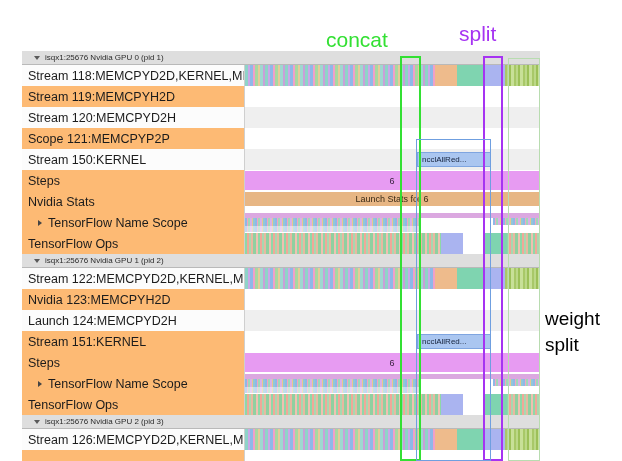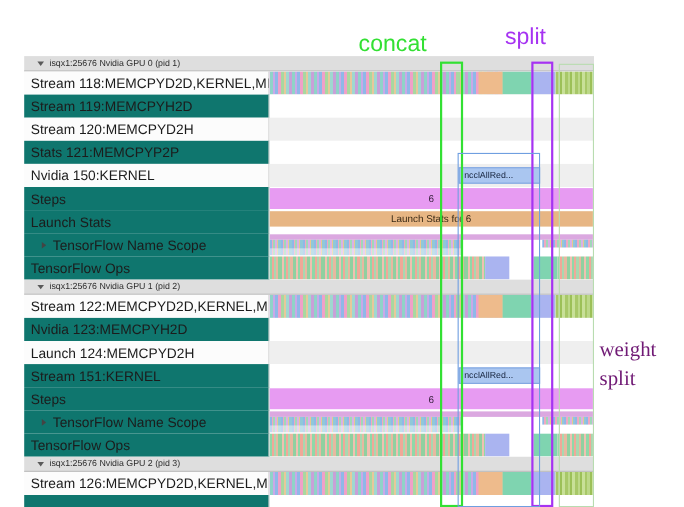--- a/index.html
+++ b/index.html
@@ -39,7 +39,7 @@
     width:223px;flex:0 0 223px;box-sizing:border-box;
     padding-left:6px;display:flex;align-items:center;
     font-size:12.5px;color:#1c1c1c;overflow:hidden;white-space:nowrap;
-    border-right:1px solid #cfcfcf;background:#0f766e;
+    border-right:1px solid #cfcfcf;background:#fdba74;
   }
   .row.indent .label{padding-left:16px;}
   .row .track{flex:1 1 auto;position:relative;overflow:hidden;background:#fff;}

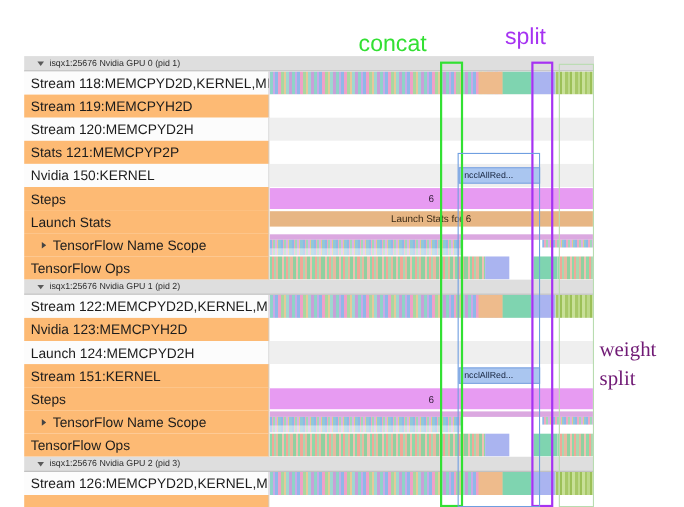--- a/index.html
+++ b/index.html
@@ -136,7 +136,7 @@
     </div>
     <div class="row">
       <div class="label">
-        <span>Stats 121:MEMCPYP2P</span>
+        <span>Scope 121:MEMCPYP2P</span>
       </div>
       <div class="track"></div>
     </div>

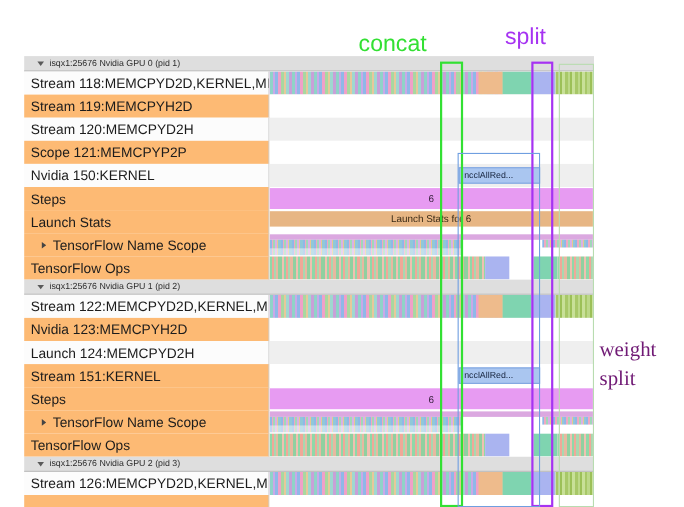--- a/index.html
+++ b/index.html
@@ -142,7 +142,7 @@
     </div>
     <div class="row alt">
       <div class="label">
-        <span>Nvidia 150:KERNEL</span>
+        <span>Stream 150:KERNEL</span>
       </div>
       <div class="track">
         <div class="nccl-bar" style="left: 172px; width: 74px;">ncclAllRed...</div>

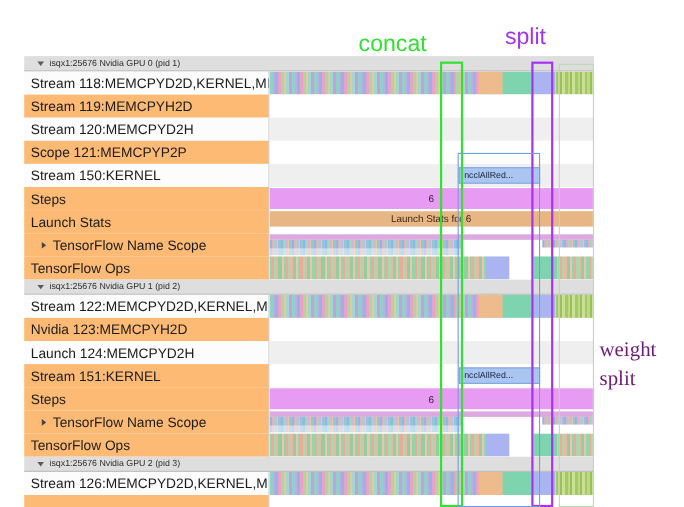--- a/index.html
+++ b/index.html
@@ -158,7 +158,7 @@
     </div>
     <div class="row">
       <div class="label">
-        <span>Launch Stats</span>
+        <span>Nvidia Stats</span>
       </div>
       <div class="track">
         <div class="launch-bar" style="width: 294px;">Launch Stats for 6</div>

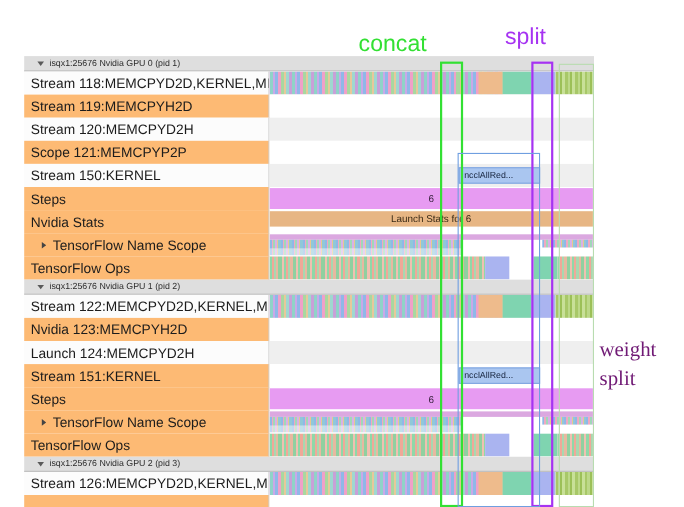--- a/index.html
+++ b/index.html
@@ -14,7 +14,7 @@
   #annot-concat{left:326px;top:28px;font-size:21px;color:#33e033;}
   #annot-split{left:459px;top:22px;font-size:21px;color:#a633f2;}
   #annot-nccl{left:428px;top:108px;font-size:20px;color:#4a7fd4;}
-  #annot-weight-update{left:545px;top:306px;font-size:19px;color:#701a75;line-height:26px;font-family:Liberation Serif, serif;}
+  #annot-weight-update{left:545px;top:306px;font-size:19px;color:#000000;line-height:26px;}
   #annot-weight-update span{display:block;}
 
   

